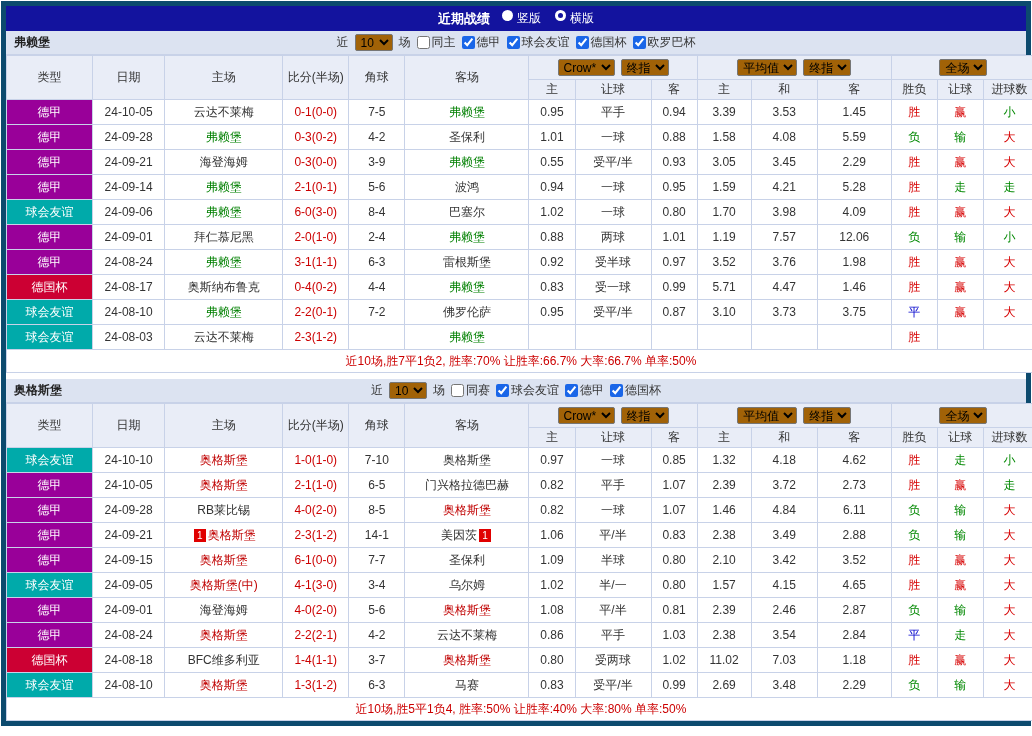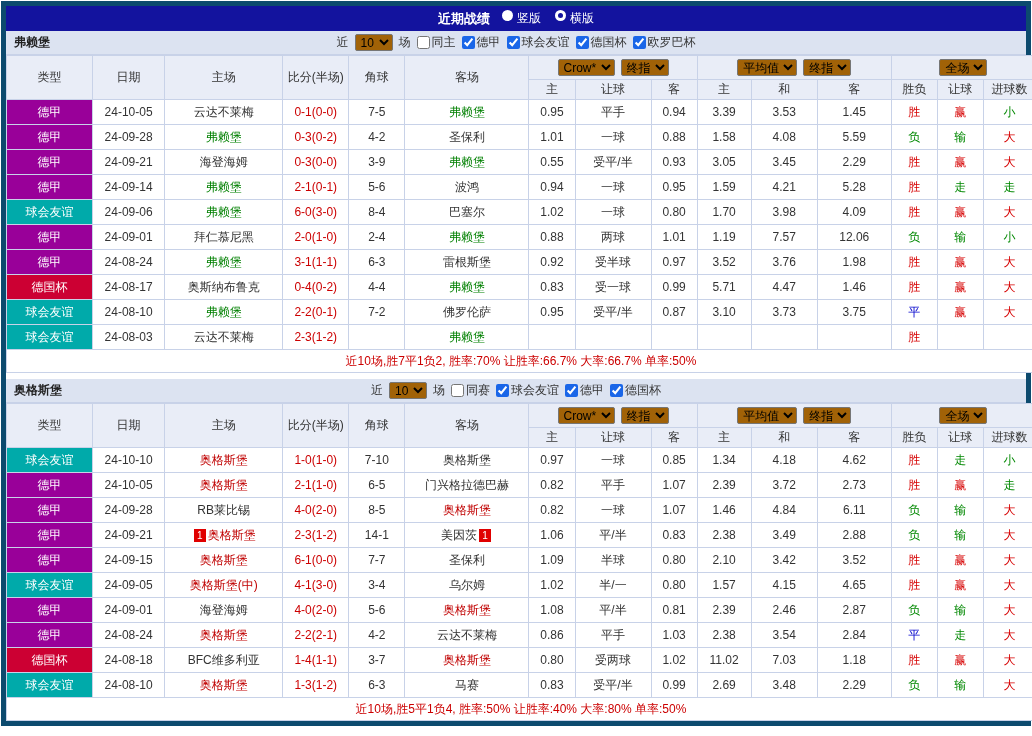--- a/index.html
+++ b/index.html
@@ -442,7 +442,7 @@
             <td>0.97</td>
             <td>一球</td>
             <td>0.85</td>
-            <td>1.34</td>
+            <td>1.32</td>
             <td>4.18</td>
             <td>4.62</td>
             <td style="color: rgb(214, 0, 0);">胜</td>

